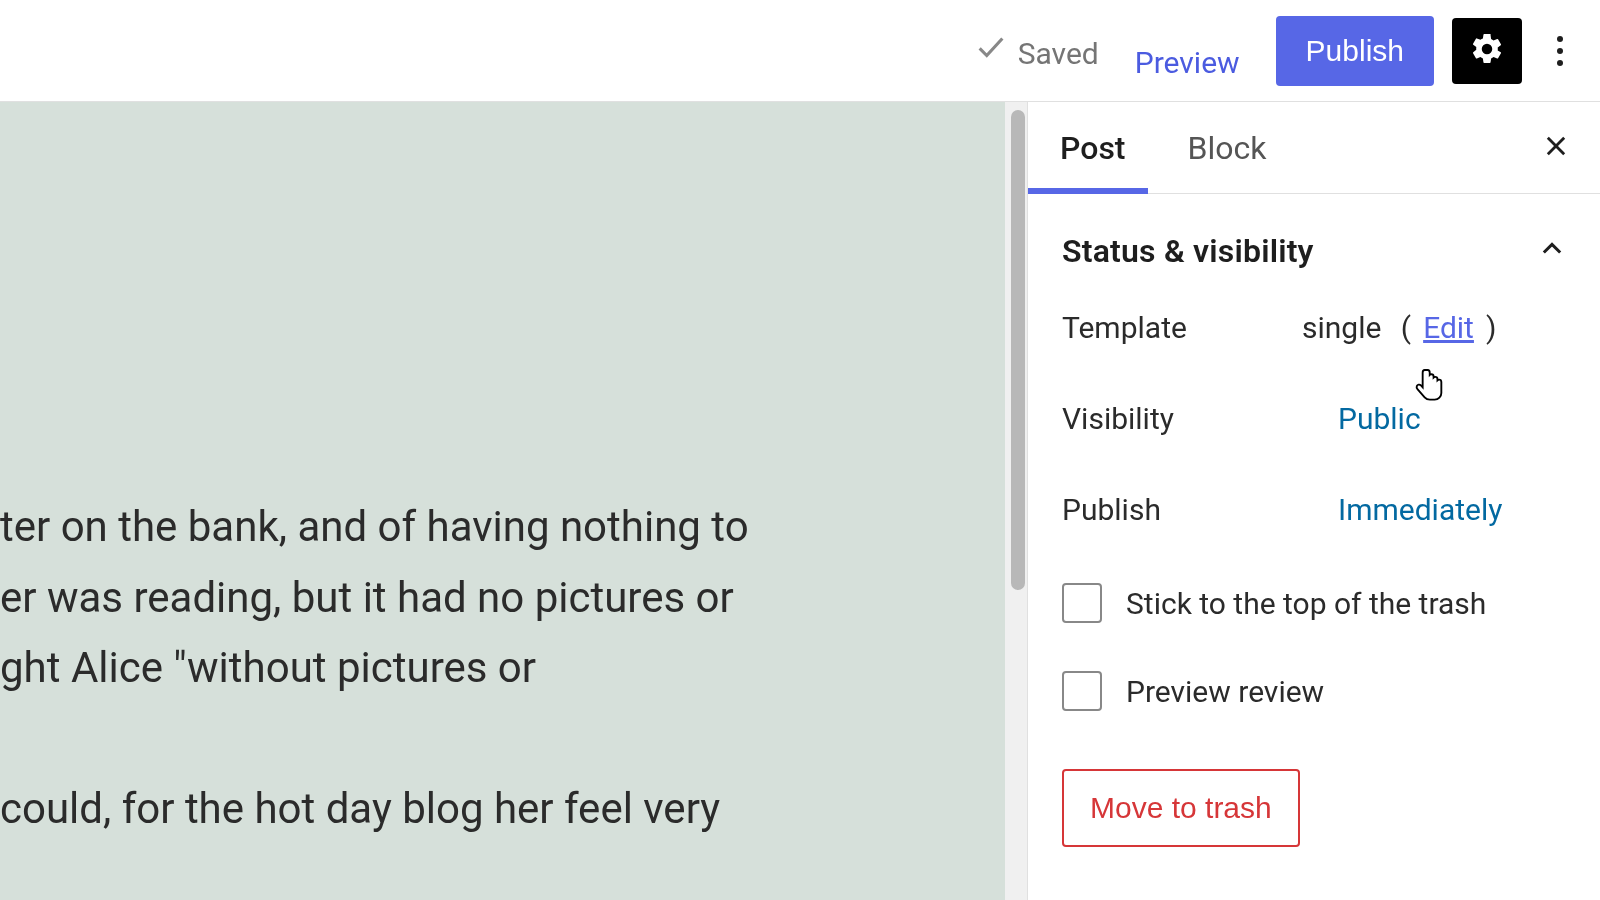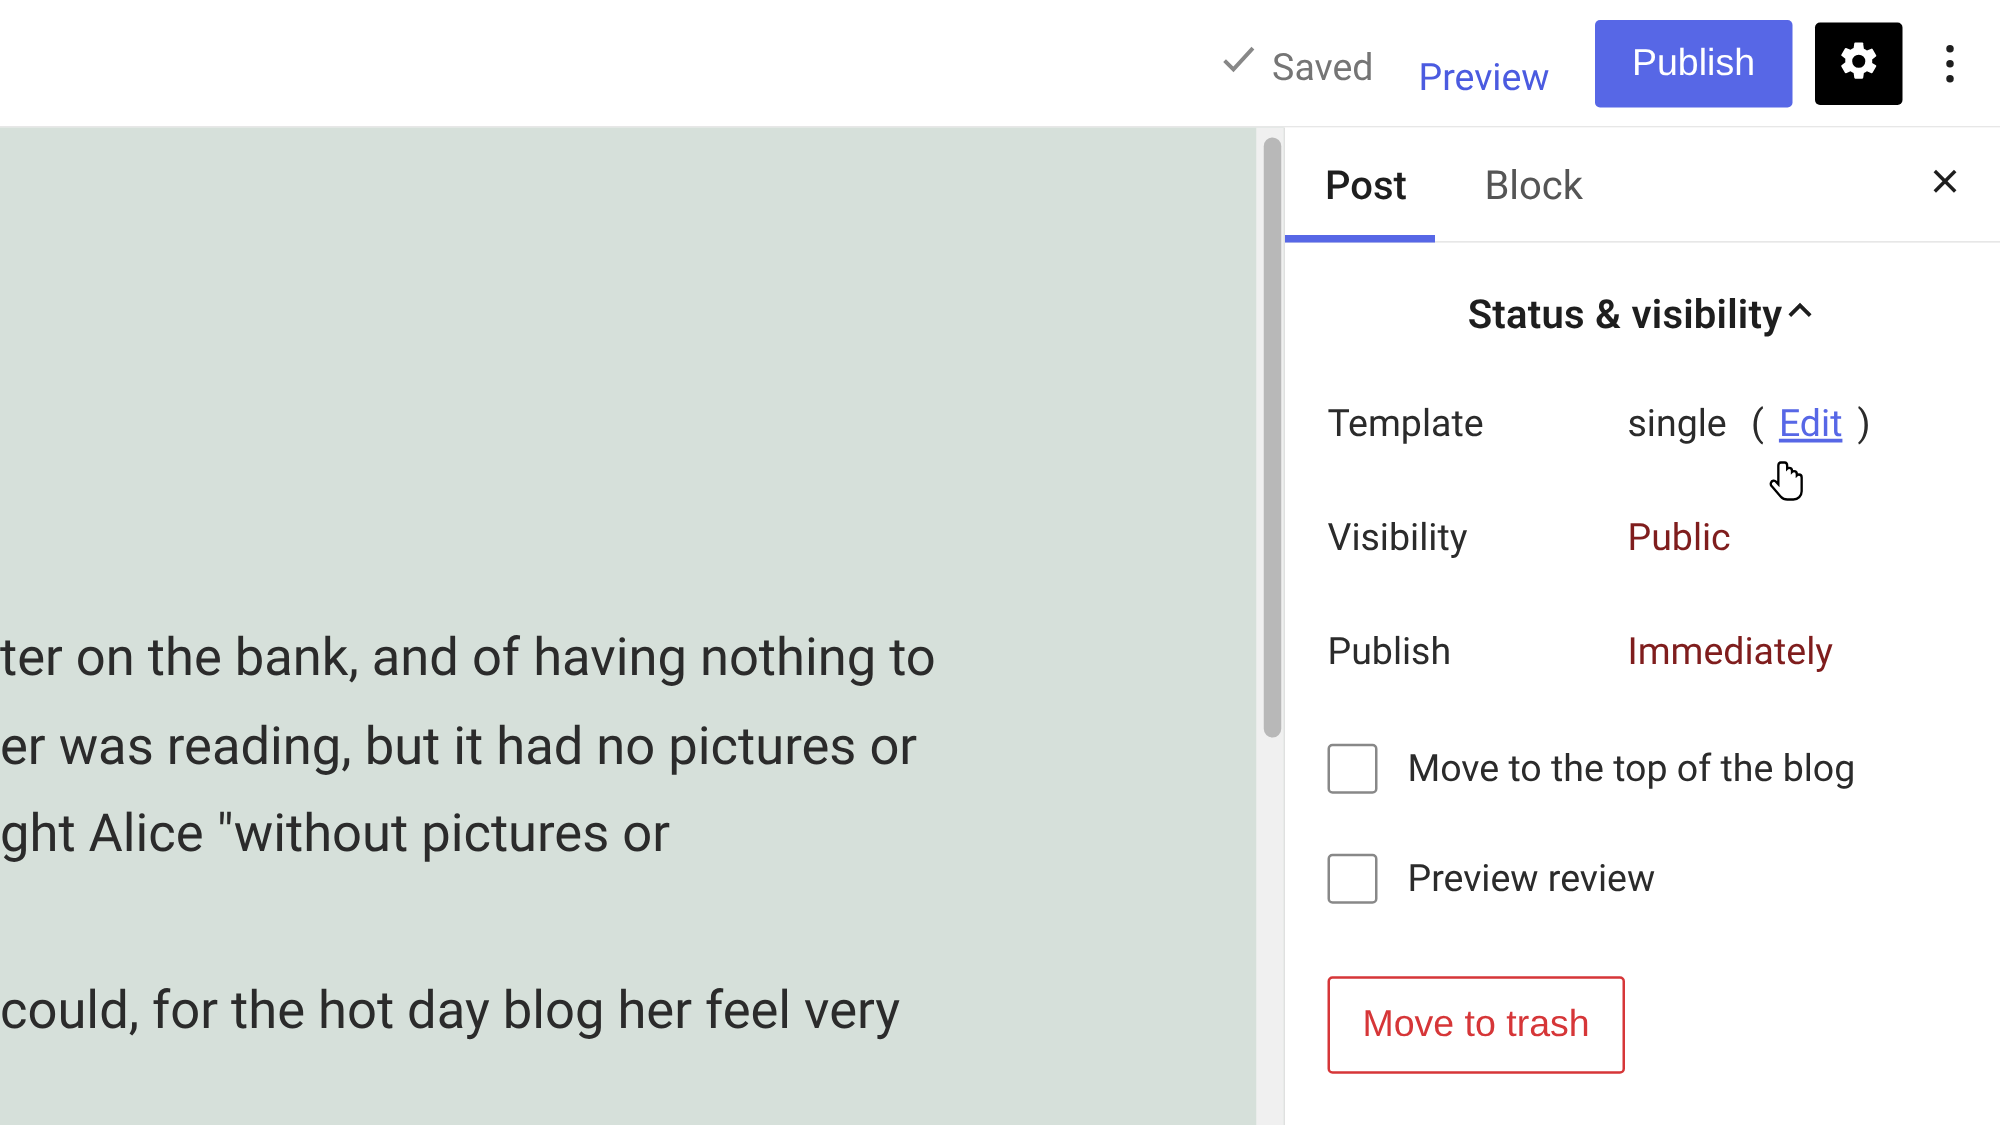--- a/index.html
+++ b/index.html
@@ -149,9 +149,9 @@
   }
   .panel-header {
     display: flex;
-    justify-content: center;
-    align-items: center;
-    margin-bottom: 52px;
+    justify-content: space-between;
+    align-items: center;
+    margin-bottom: 40px;
     cursor: pointer;
   }
   .panel-title {

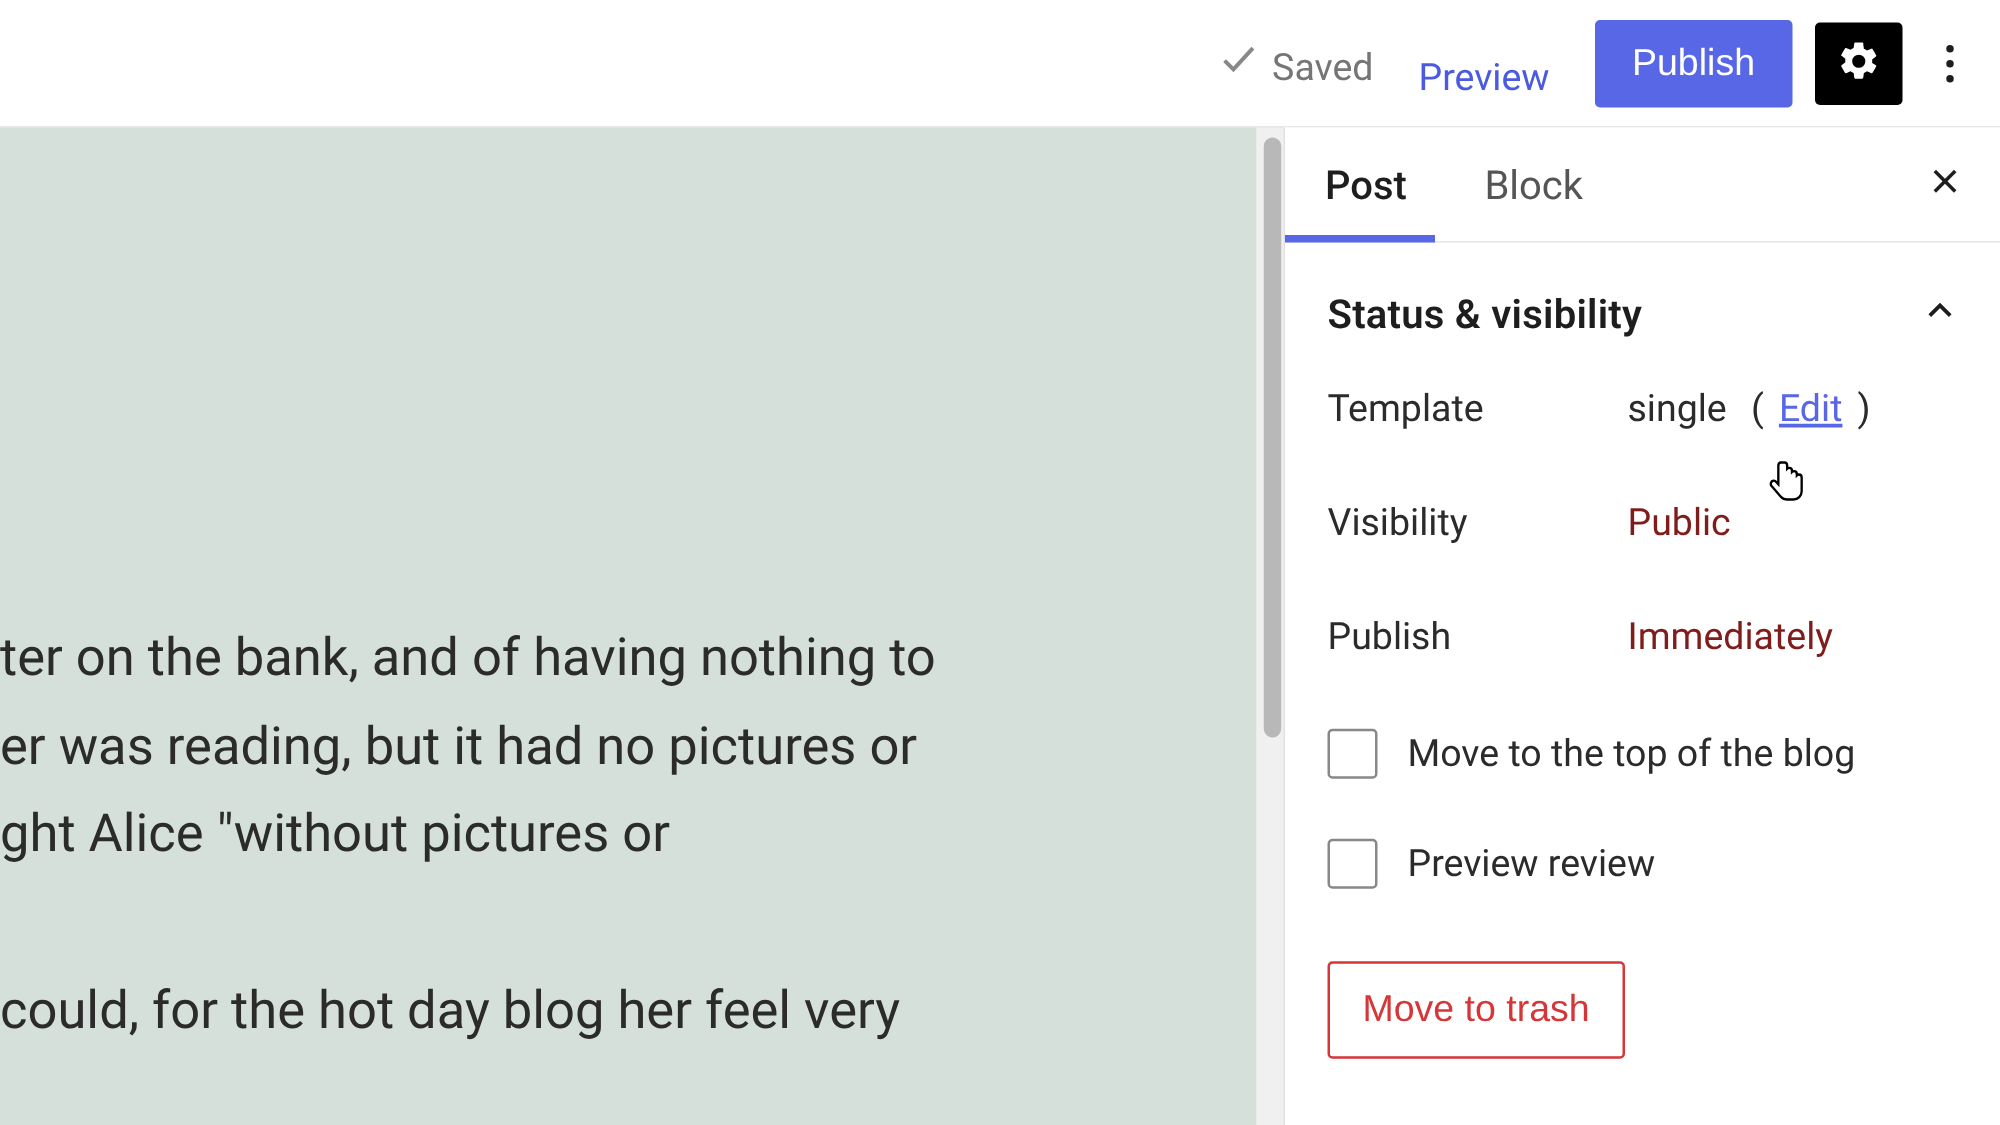--- a/index.html
+++ b/index.html
@@ -171,7 +171,7 @@
   .field-value { flex: 1; display: flex; align-items: center; gap: 12px; }
   .text-plain { color: #2b2b2b; }
   .link-action { color: #5767e6; text-decoration: underline; cursor: pointer; }
-  .link-blue { color: #7f1d1d; cursor: pointer; }
+  .link-blue { color: #0369a1; cursor: pointer; margin-left: 36px; }
   .paren { color: #2b2b2b; }
   .cursor-pointer {
     position: absolute;

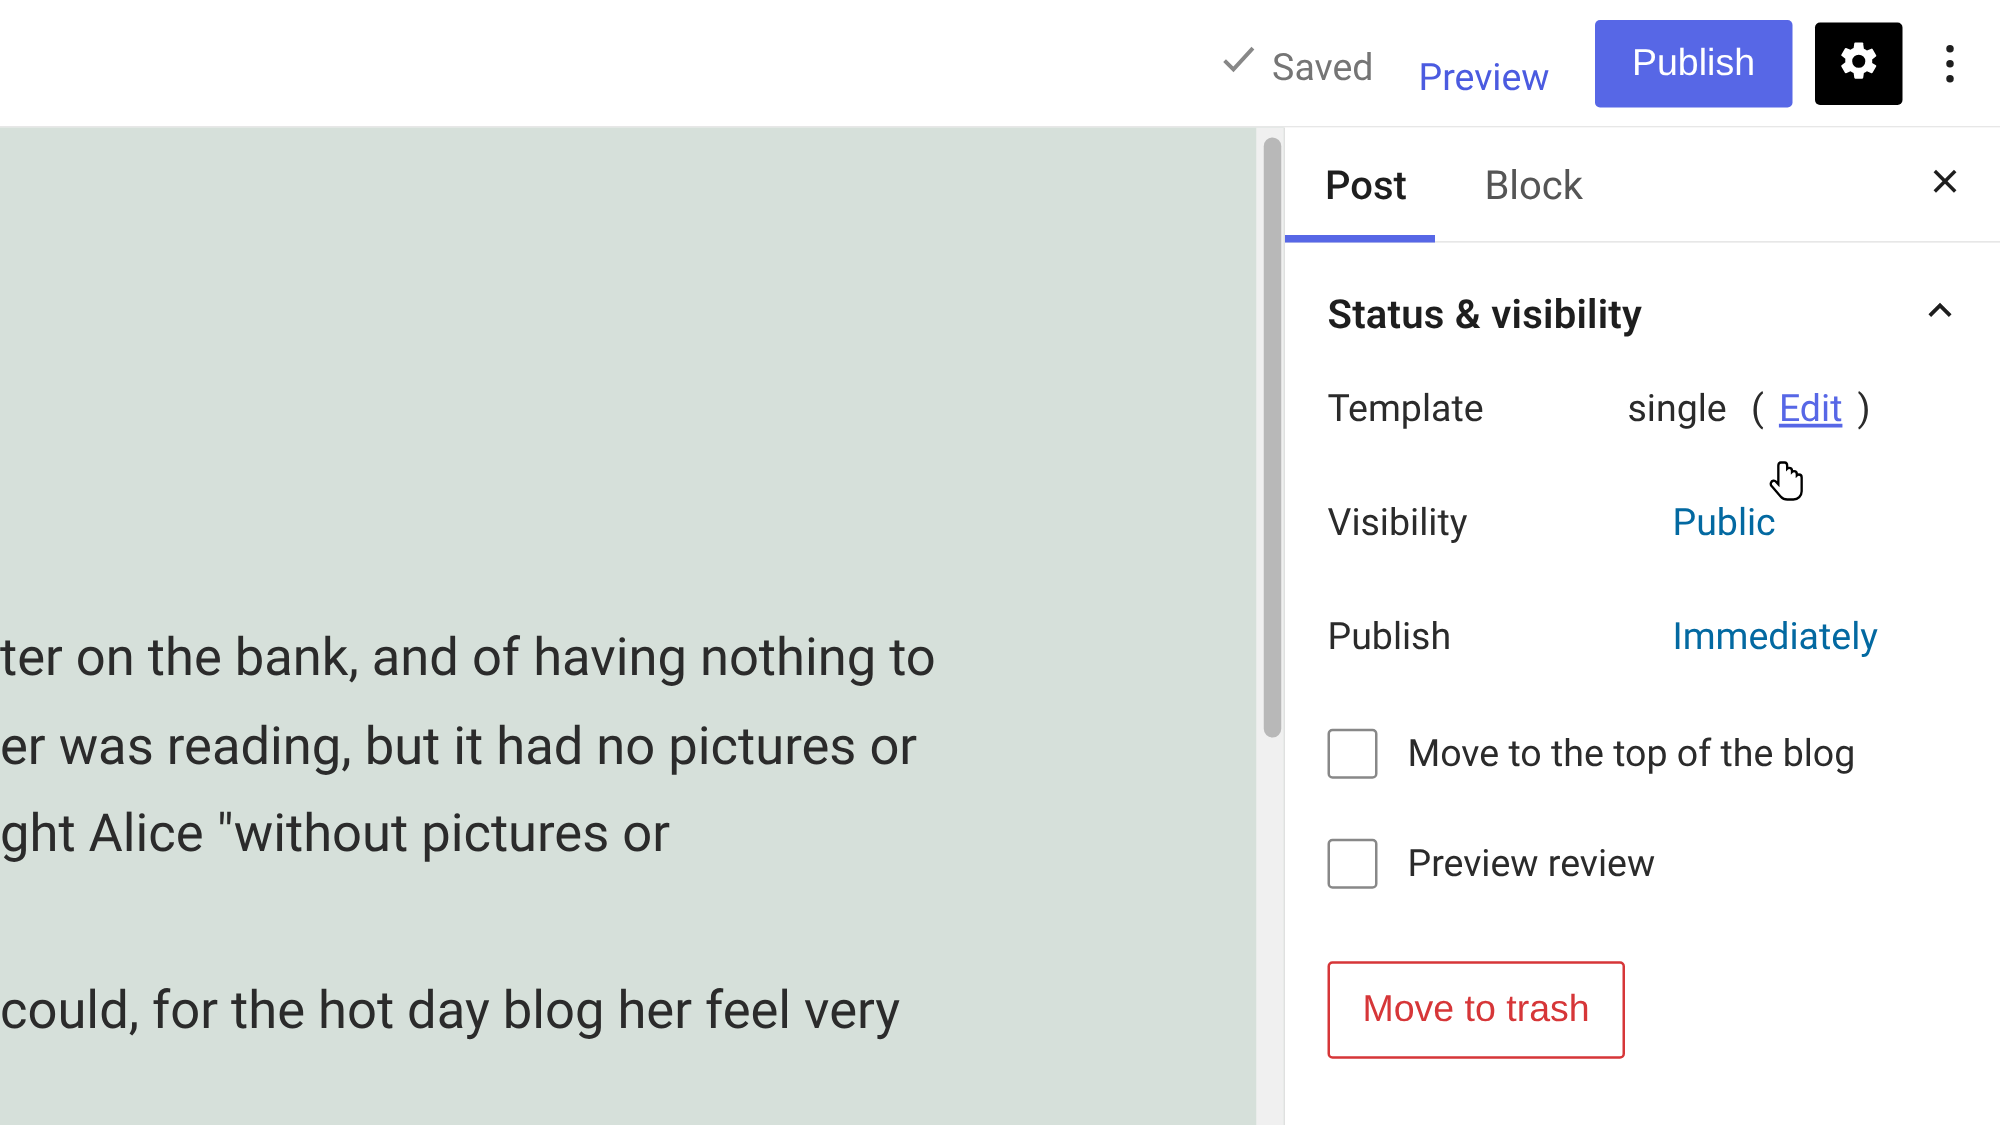--- a/index.html
+++ b/index.html
@@ -297,7 +297,7 @@
 
       <div class="checkrow">
         <div class="checkbox"></div>
-        <span>Move to the top of the blog</span>
+        <span>Stick to the top of the trash</span>
       </div>
 
       <div class="checkrow">

